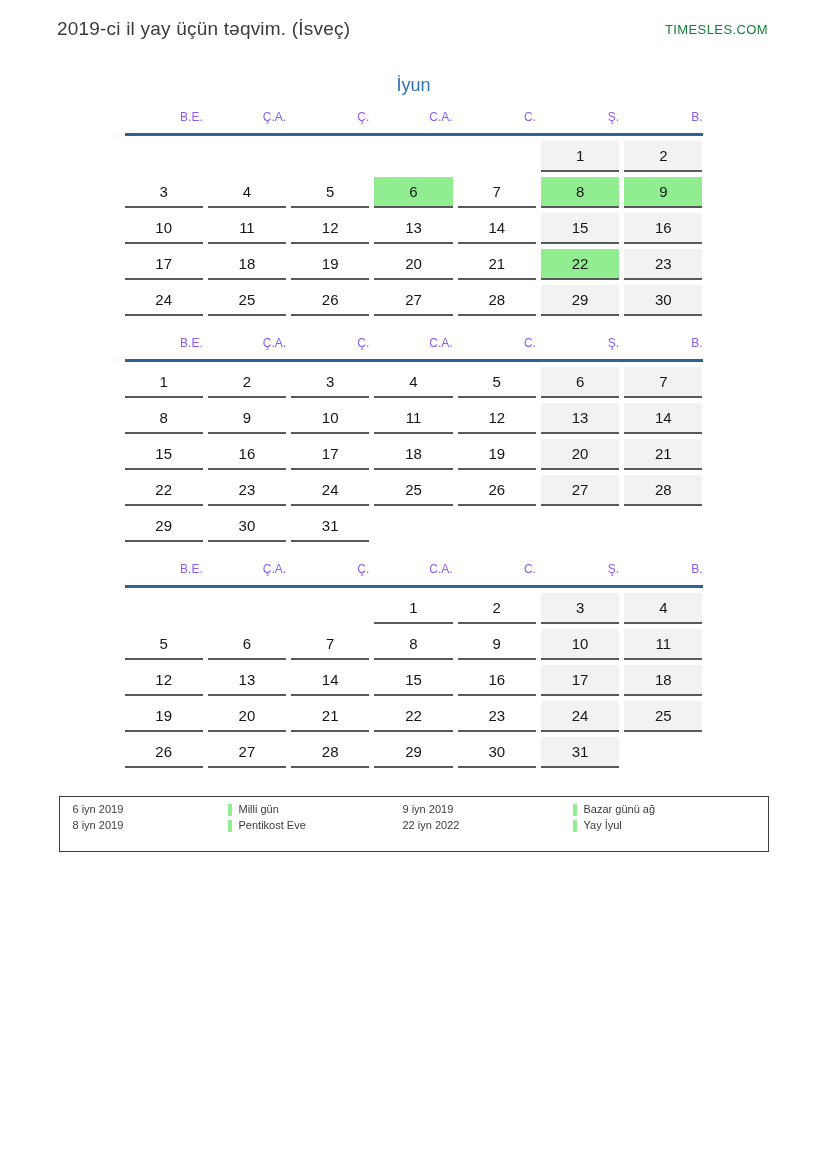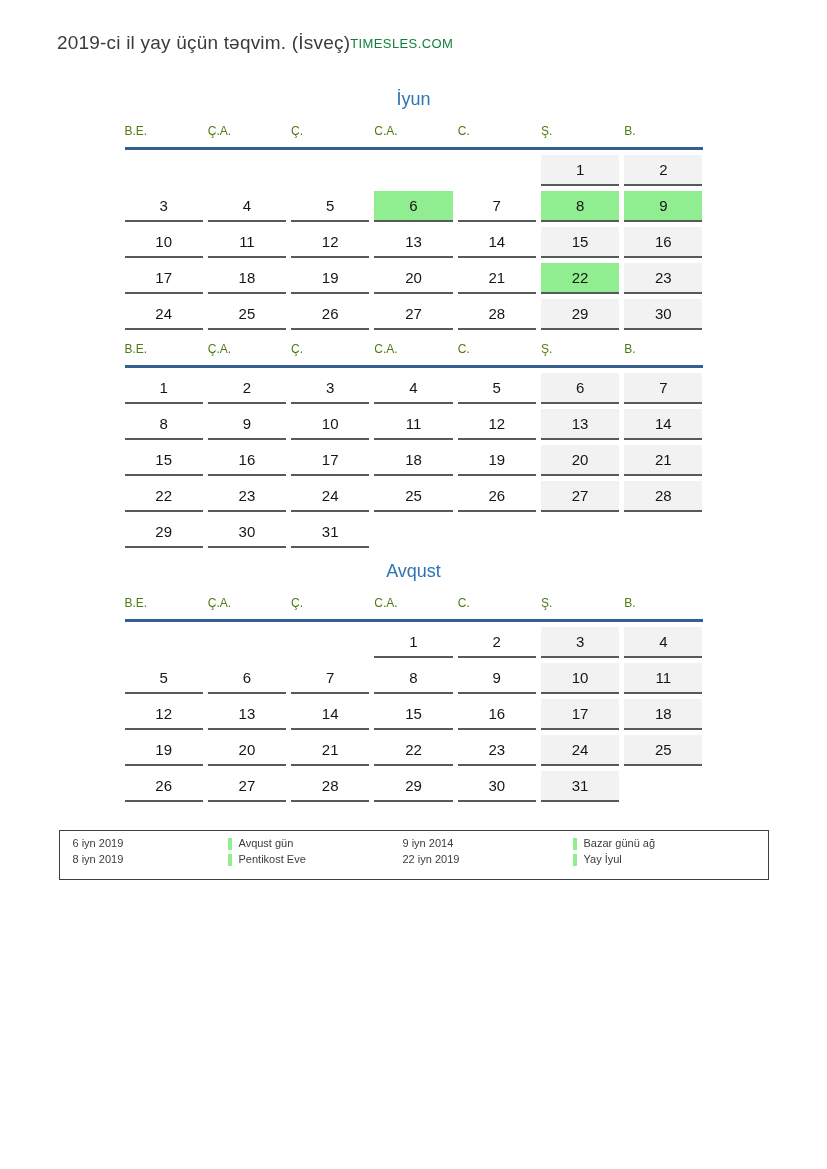--- a/index.html
+++ b/index.html
@@ -20,8 +20,8 @@
   }
   .page{width:827px;height:1169px;}
   .hdr{
-    display:flex;justify-content:flex-start;align-items:center;
-    padding:32px 59px 0 57px;
+    display:flex;justify-content:space-between;align-items:center;
+    padding:18px 59px 0 57px;
   }
   .page-title{font-size:19px;font-weight:400;color:#3b3b3b;letter-spacing:0.2px;}
   .site-link{font-size:13px;font-weight:500;color:#15803d;text-decoration:none;letter-spacing:0.4px;cursor:pointer;}

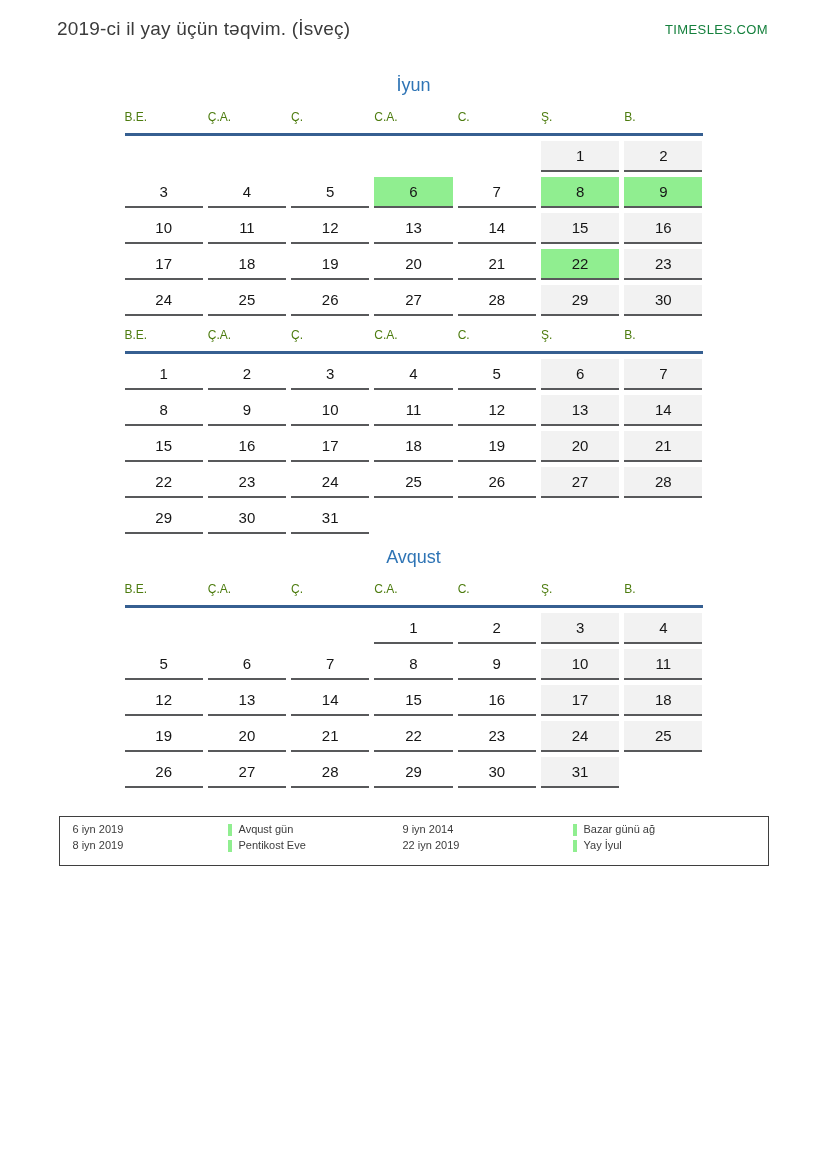--- a/index.html
+++ b/index.html
@@ -26,7 +26,7 @@
   .page-title{font-size:19px;font-weight:400;color:#3b3b3b;letter-spacing:0.2px;}
   .site-link{font-size:13px;font-weight:500;color:#15803d;text-decoration:none;letter-spacing:0.4px;cursor:pointer;}
   .months{width:578px;margin:34px auto 0;}
-  .month{margin-bottom:12px;}
+  .month{margin-bottom:20px;}
   .month-title{
     text-align:center;color:var(--accent);
     font-size:18px;line-height:22px;margin:0 0 14px 0;font-weight:400;

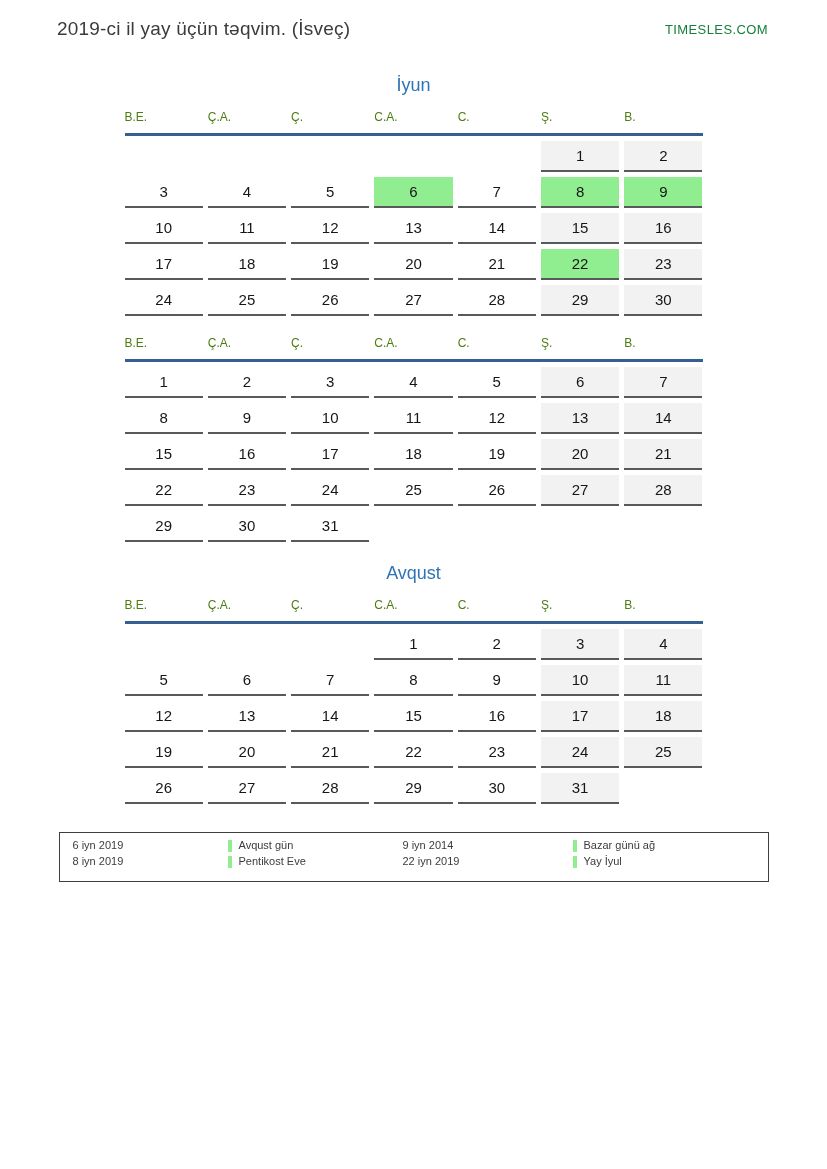--- a/index.html
+++ b/index.html
@@ -35,7 +35,7 @@
     display:grid;grid-template-columns:repeat(7,1fr);column-gap:5px;
     border-bottom:3px solid var(--rule);padding-bottom:8px;
   }
-  .day-name{text-align:left;font-size:12px;color:#4d7c0f;line-height:15px;}
+  .day-name{text-align:right;font-size:12px;color:#8b5cf6;line-height:15px;}
   .weeks{
     display:grid;grid-template-columns:repeat(7,1fr);
     column-gap:5px;row-gap:5px;padding-top:5px;

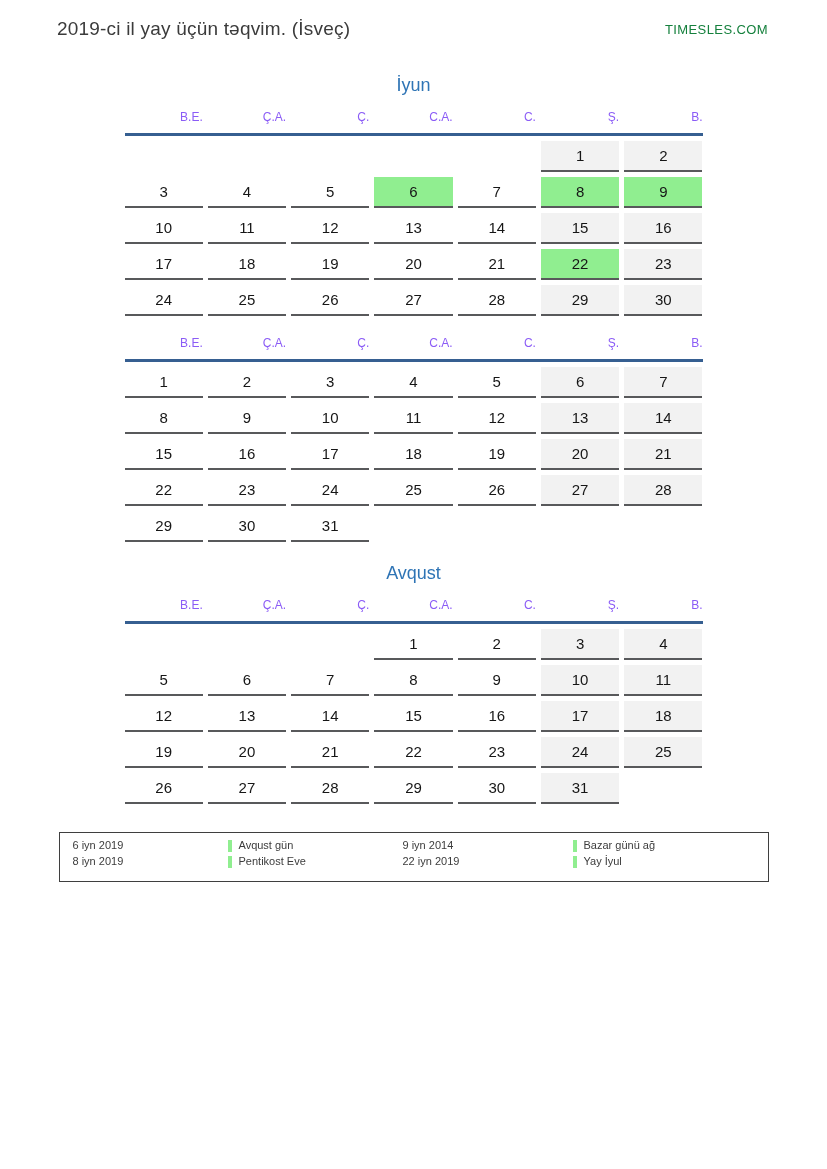--- a/index.html
+++ b/index.html
@@ -171,7 +171,6 @@
         </div>
       </section>
       <section class="month">
-        <div class="month-title">Avqust</div>
         <div class="day-row">
           <span class="day-name">B.E.</span>
           <span class="day-name">Ç.A.</span>

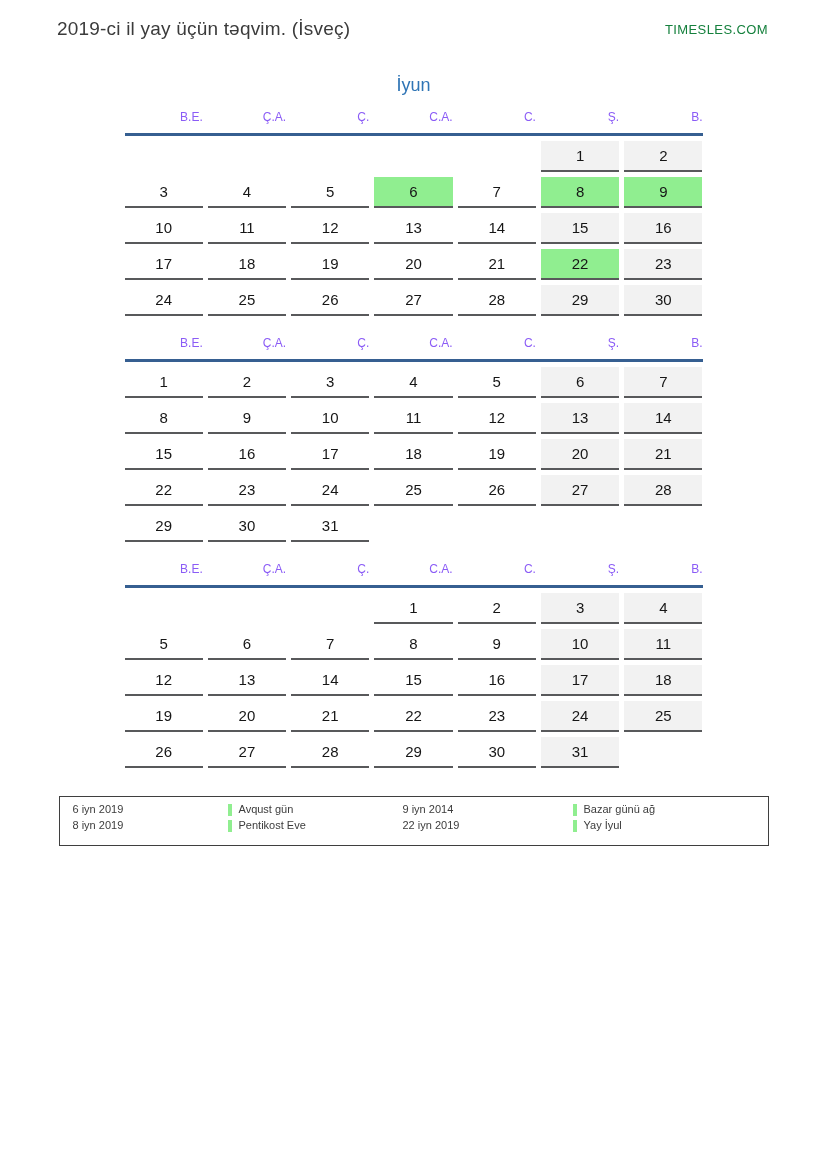--- a/index.html
+++ b/index.html
@@ -52,7 +52,7 @@
   .legend{
     width:710px;margin:28px auto 0;
     border:1px solid #3f3f3f;
-    padding:5px 8px 12px 13px;
+    padding:5px 8px 18px 13px;
     display:grid;grid-template-columns:155px 175px 170px 1fr;
     row-gap:1px;
     font-size:11px;color:#3c3c3c;line-height:15px;

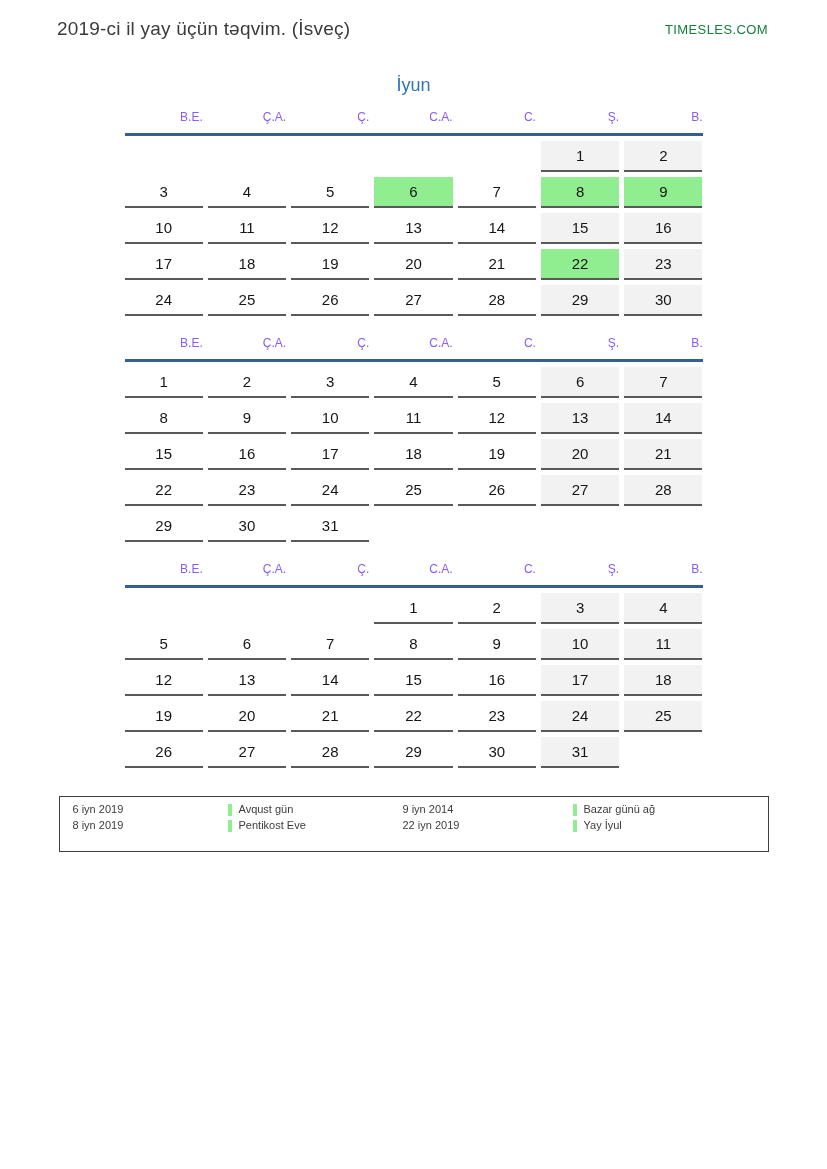--- a/index.html
+++ b/index.html
@@ -224,7 +224,7 @@
     <div class="lg-date">6 iyn 2019</div>
     <div class="lg-label">
       <span class="lg-bar"></span>
-      <span>Avqust gün</span>
+      <span>Milli gün</span>
     </div>
     <div class="lg-date">9 iyn 2014</div>
     <div class="lg-label">

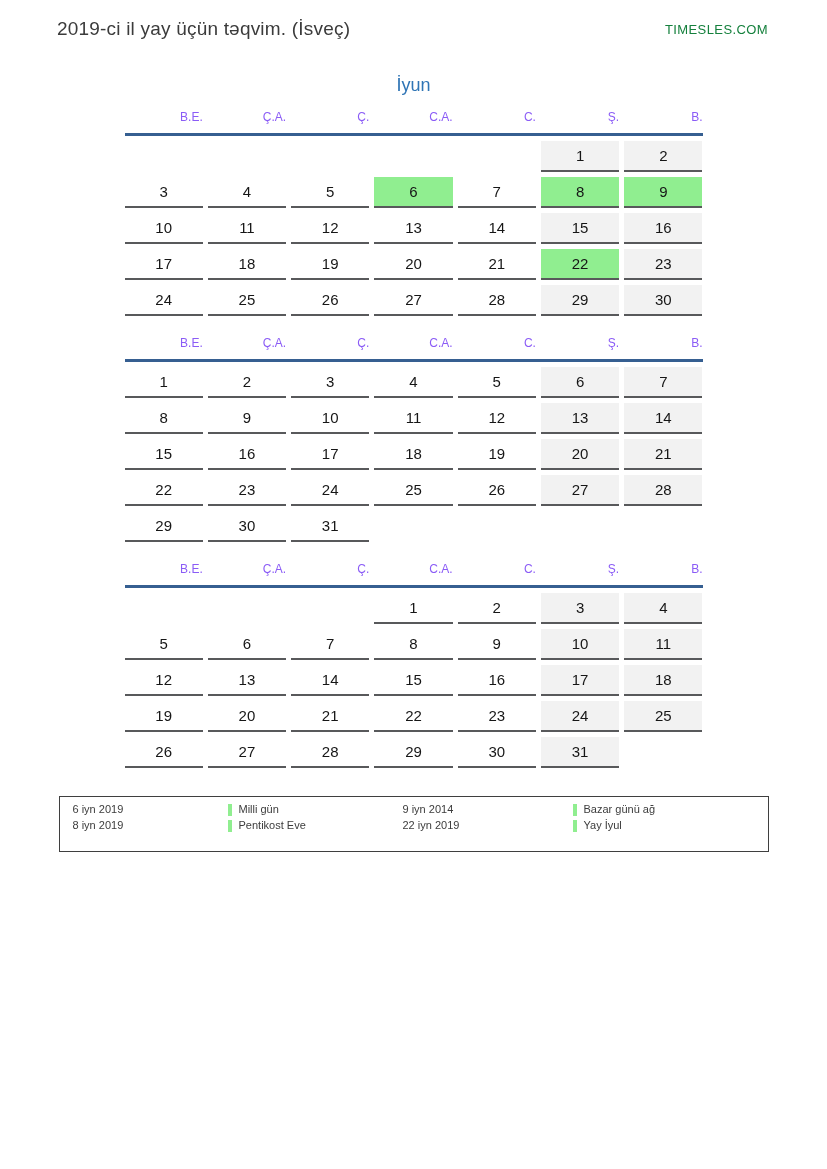--- a/index.html
+++ b/index.html
@@ -226,7 +226,7 @@
       <span class="lg-bar"></span>
       <span>Milli gün</span>
     </div>
-    <div class="lg-date">9 iyn 2014</div>
+    <div class="lg-date">9 iyn 2019</div>
     <div class="lg-label">
       <span class="lg-bar"></span>
       <span>Bazar günü ağ</span>

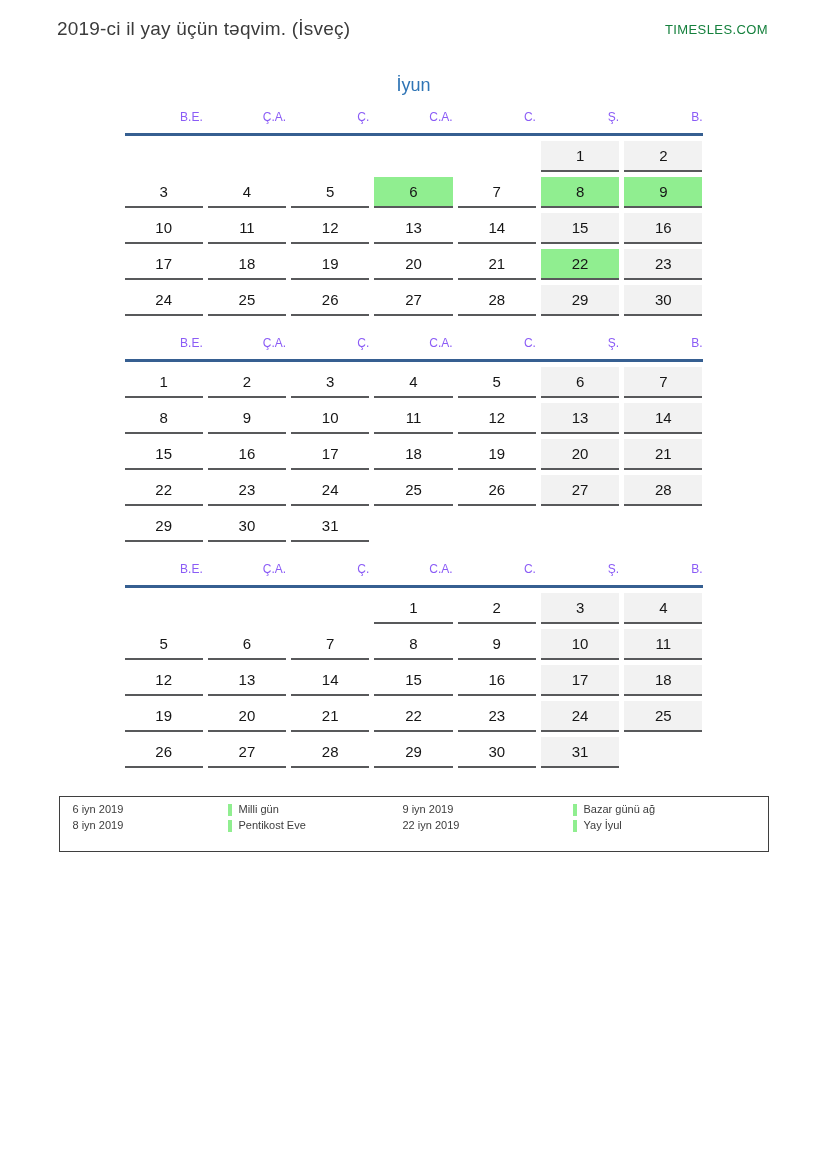--- a/index.html
+++ b/index.html
@@ -236,7 +236,7 @@
       <span class="lg-bar"></span>
       <span>Pentikost Eve</span>
     </div>
-    <div class="lg-date">22 iyn 2019</div>
+    <div class="lg-date">22 iyn 2022</div>
     <div class="lg-label">
       <span class="lg-bar"></span>
       <span>Yay İyul</span>

